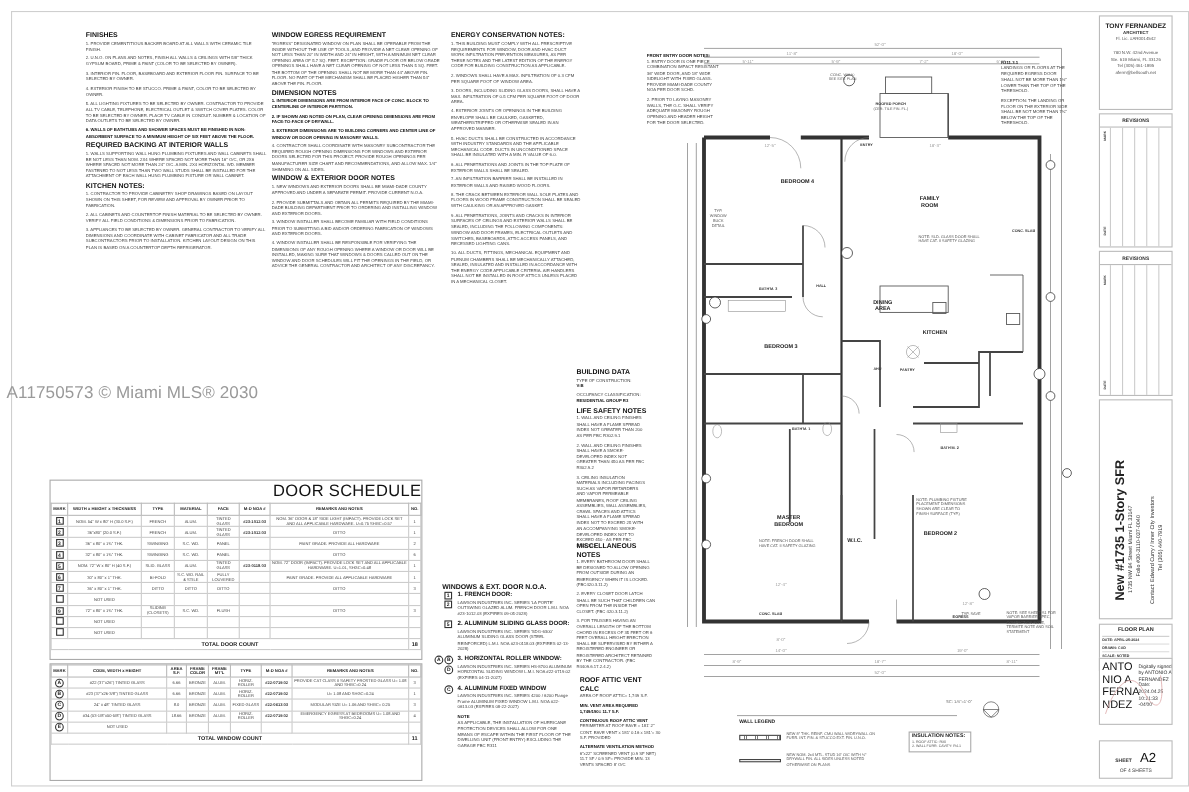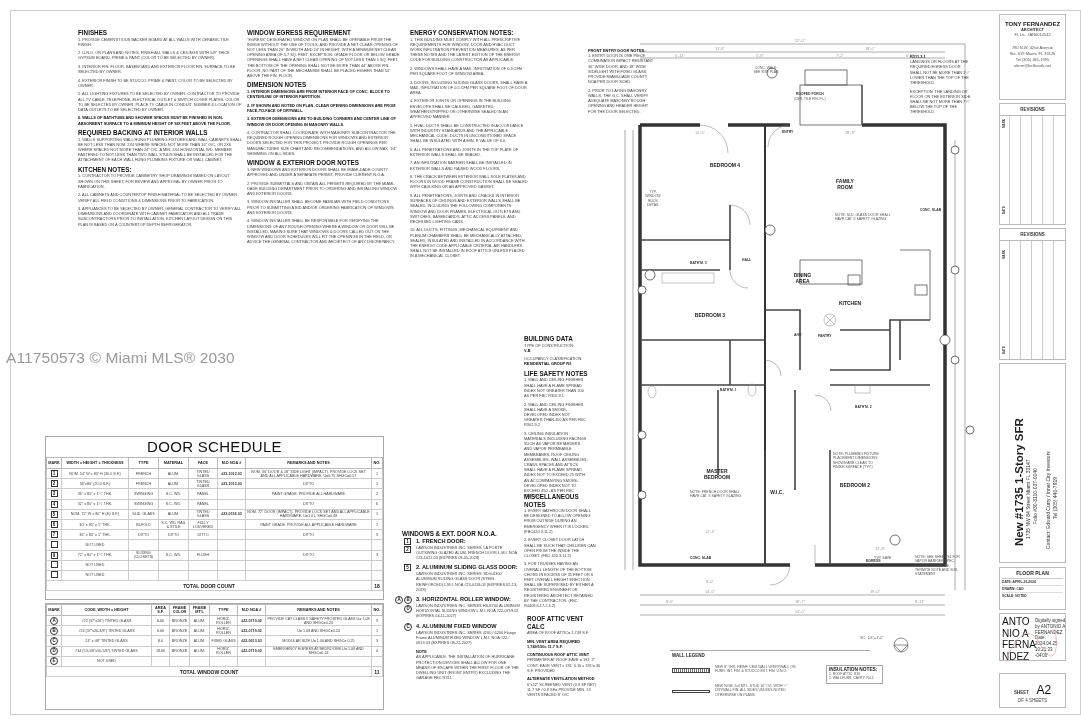--- a/index.html
+++ b/index.html
@@ -14,7 +14,7 @@
   .watermark { position: absolute; left: 6px; top: 349px; font-size: 15.5px; color: #9a9a9a; letter-spacing: 0.1px; }
   
   .sched { position: absolute; border: 1px solid #aaa; background: #fff; }
-  .sched-title { text-align: center; font-size: 15px; color: #111; letter-spacing: 0.3px; }
+  .sched-title { text-align: right; font-size: 15px; color: #111; letter-spacing: 0.3px; }
   table.st { border-collapse: collapse; width: 100%; font-size: 3.7px; color: #444; }
   table.st th { font-size: 3.8px; font-weight: bold; color: #222; border: 1px solid #bbb; padding: 1px; height: 11px; }
   table.st td { border: 1px solid #ccc; text-align: center; padding: 0 1px; height: 10.2px; }

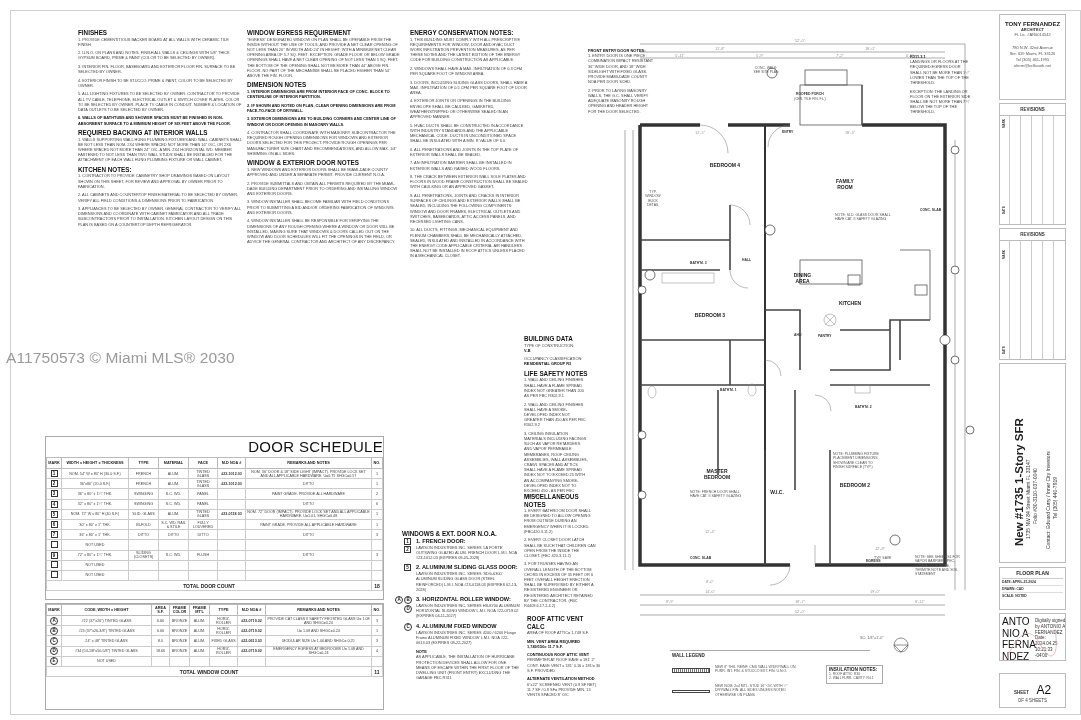--- a/index.html
+++ b/index.html
@@ -588,7 +588,7 @@
   <div style="font-size:3.3px;font-weight:bold;color:#333;line-height:6px">SCALE: NOTED</div>
 </div>
 
-<div class="tb-box" style="left:999px; top:613px; width:67px; height:48px; overflow:hidden">
+<div class="tb-box" style="left:999px; top:598px; width:67px; height:61px; overflow:hidden">
   <div style="position:absolute;left:2px;top:2px;width:32px;font-size:10px;line-height:11.5px;color:#111">ANTO NIO A FERNA NDEZ</div>
   <div style="position:absolute;left:35px;top:4px;width:31px;font-size:4.5px;line-height:5.8px;color:#333">Digitally signed by ANTONIO A FERNANDEZ Date: 2024.04.25 10:21:33 -04'00'</div>
   <svg style="position:absolute;left:0;top:0" width="67" height="56">

